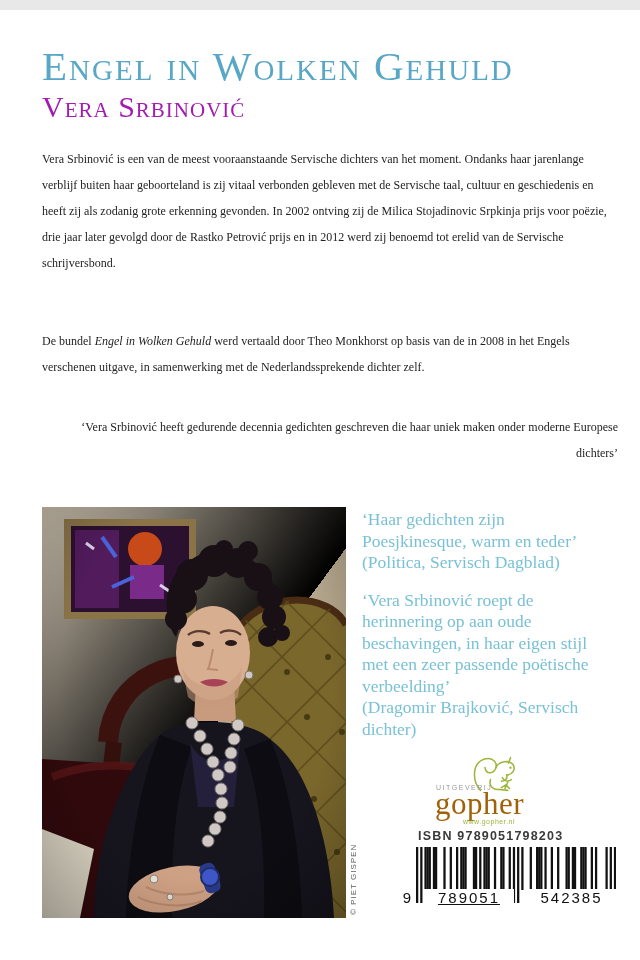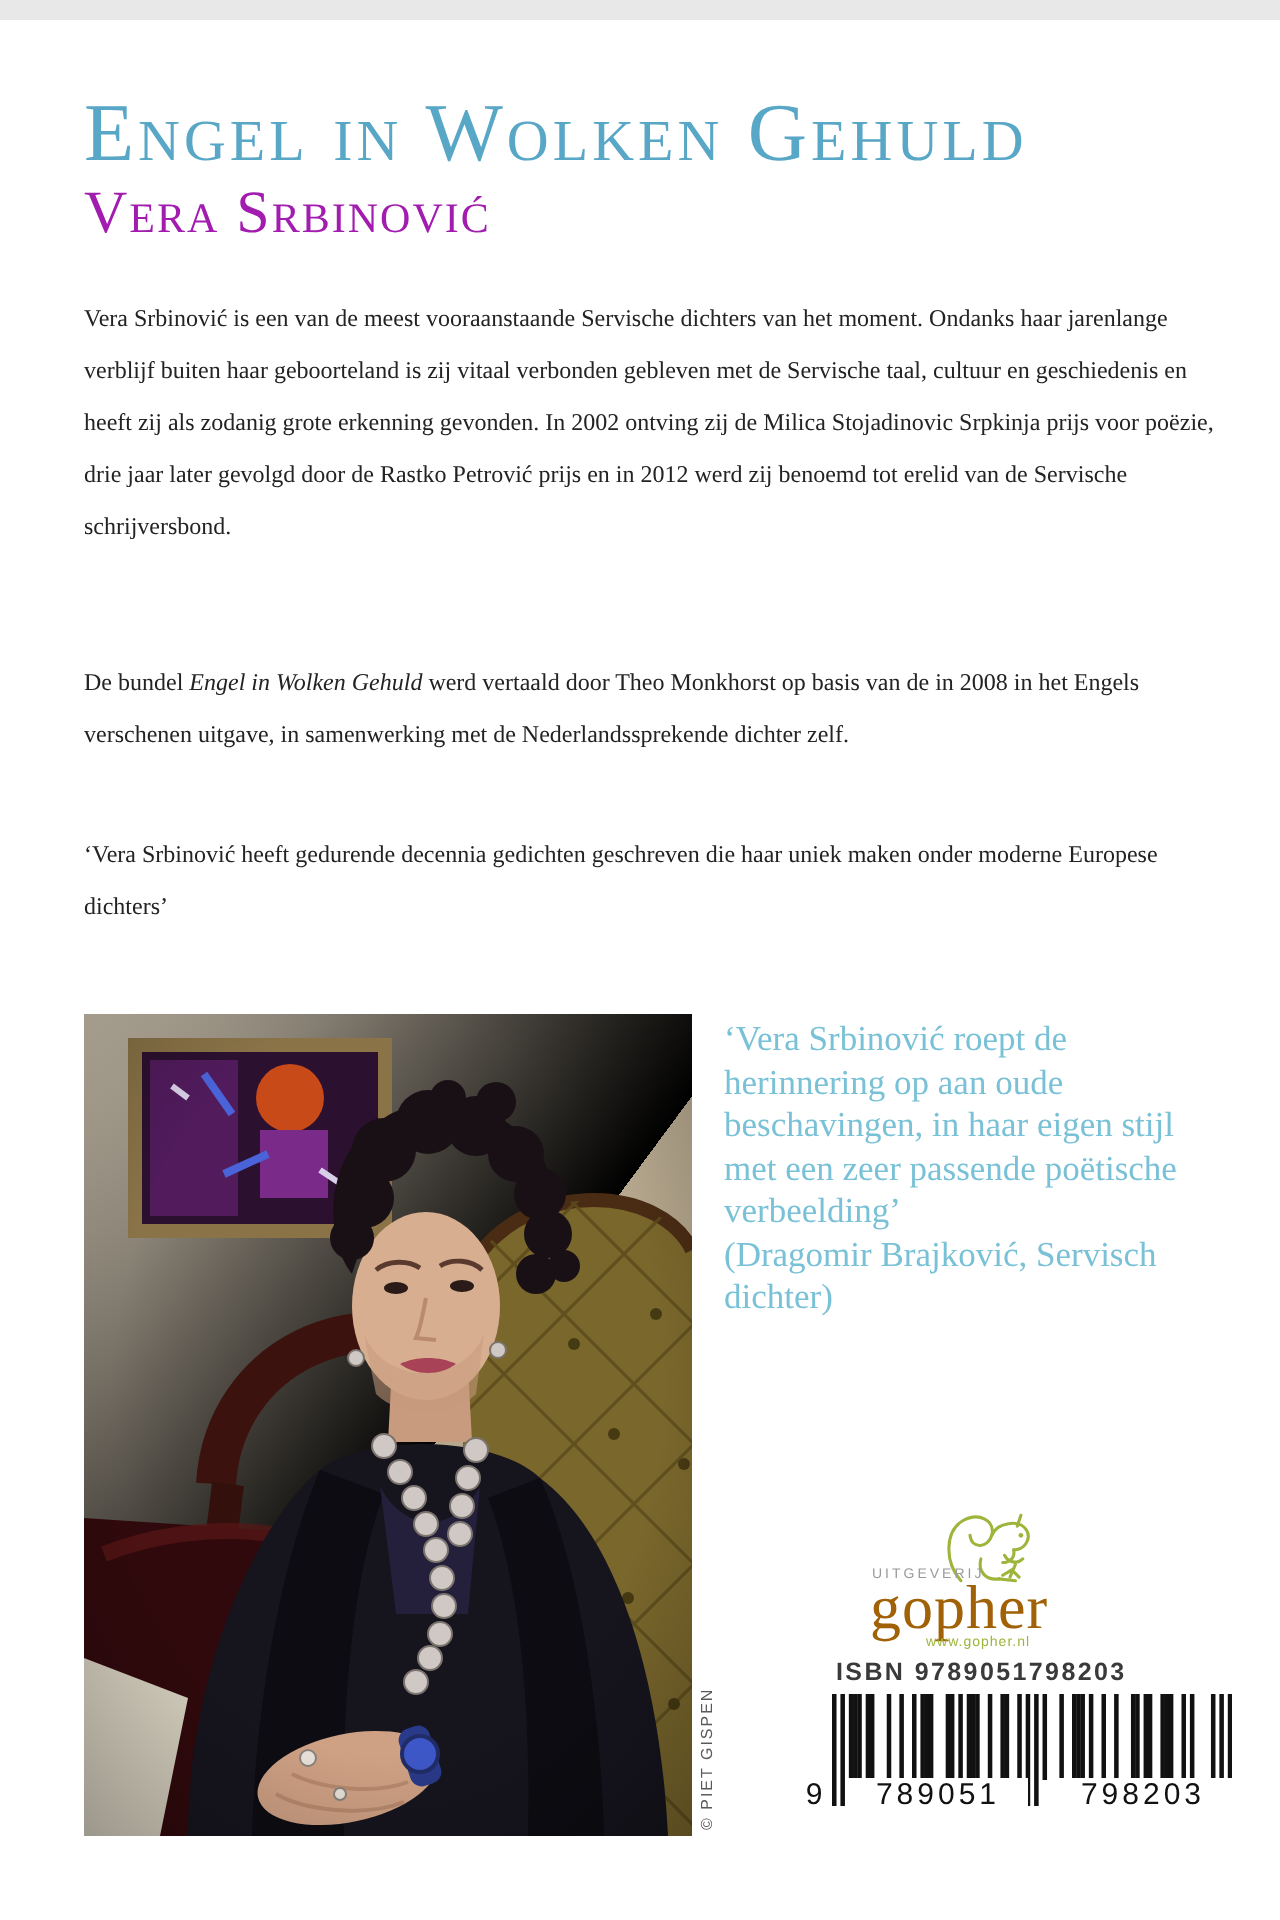--- a/index.html
+++ b/index.html
@@ -21,7 +21,7 @@
   .bio{position:absolute;left:42px;width:576px;font-size:12px;line-height:26px;color:#232323;}
   .bio-1{top:124px;}
   .bio-2{top:306px;}
-  .endorsement{top:392px;}
+  .endorsement{top:392px;text-align:right;}
   .book-title-italic{font-style:italic;}
   .attrib-italic{font-style:italic;}
   .photo-wrap{position:absolute;left:42px;top:497px;width:304px;height:411px;}

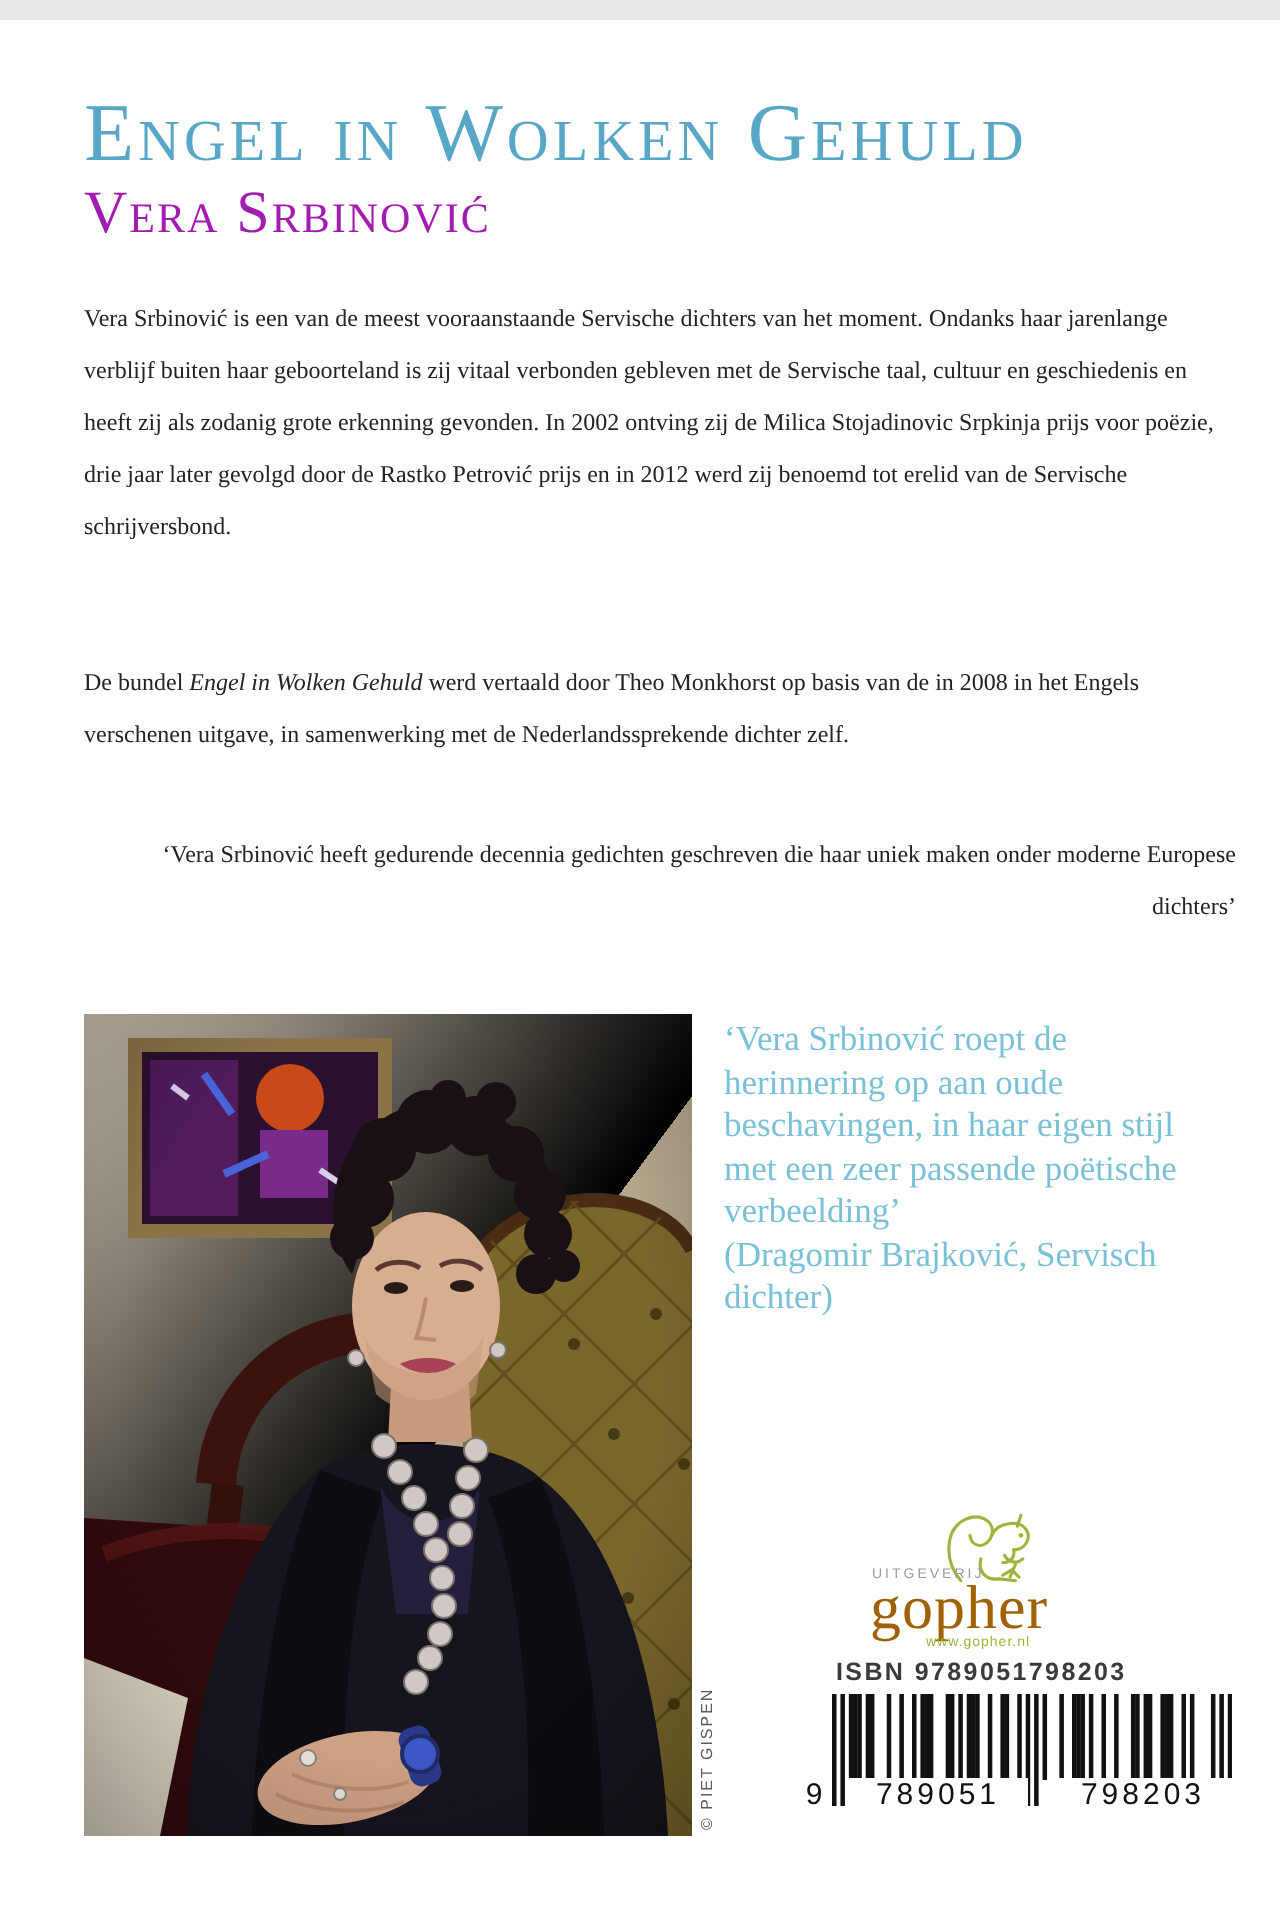--- a/index.html
+++ b/index.html
@@ -211,6 +211,10 @@
   <div class="photo-credit">© PIET GISPEN</div>
 
   <div class="side-col">
+    <div class="side-quote">
+      <span>‘Haar gedichten zijn Poesjkinesque, warm en teder’</span><br>
+      <span>(Politica, Servisch Dagblad)</span>
+    </div>
     <div class="side-quote">
       <span>‘Vera Srbinović roept de herinnering op aan oude beschavingen, in haar eigen stijl met een zeer passende poëtische verbeelding’</span><br>
       <span>(Dragomir Brajković, Servisch dichter)</span>

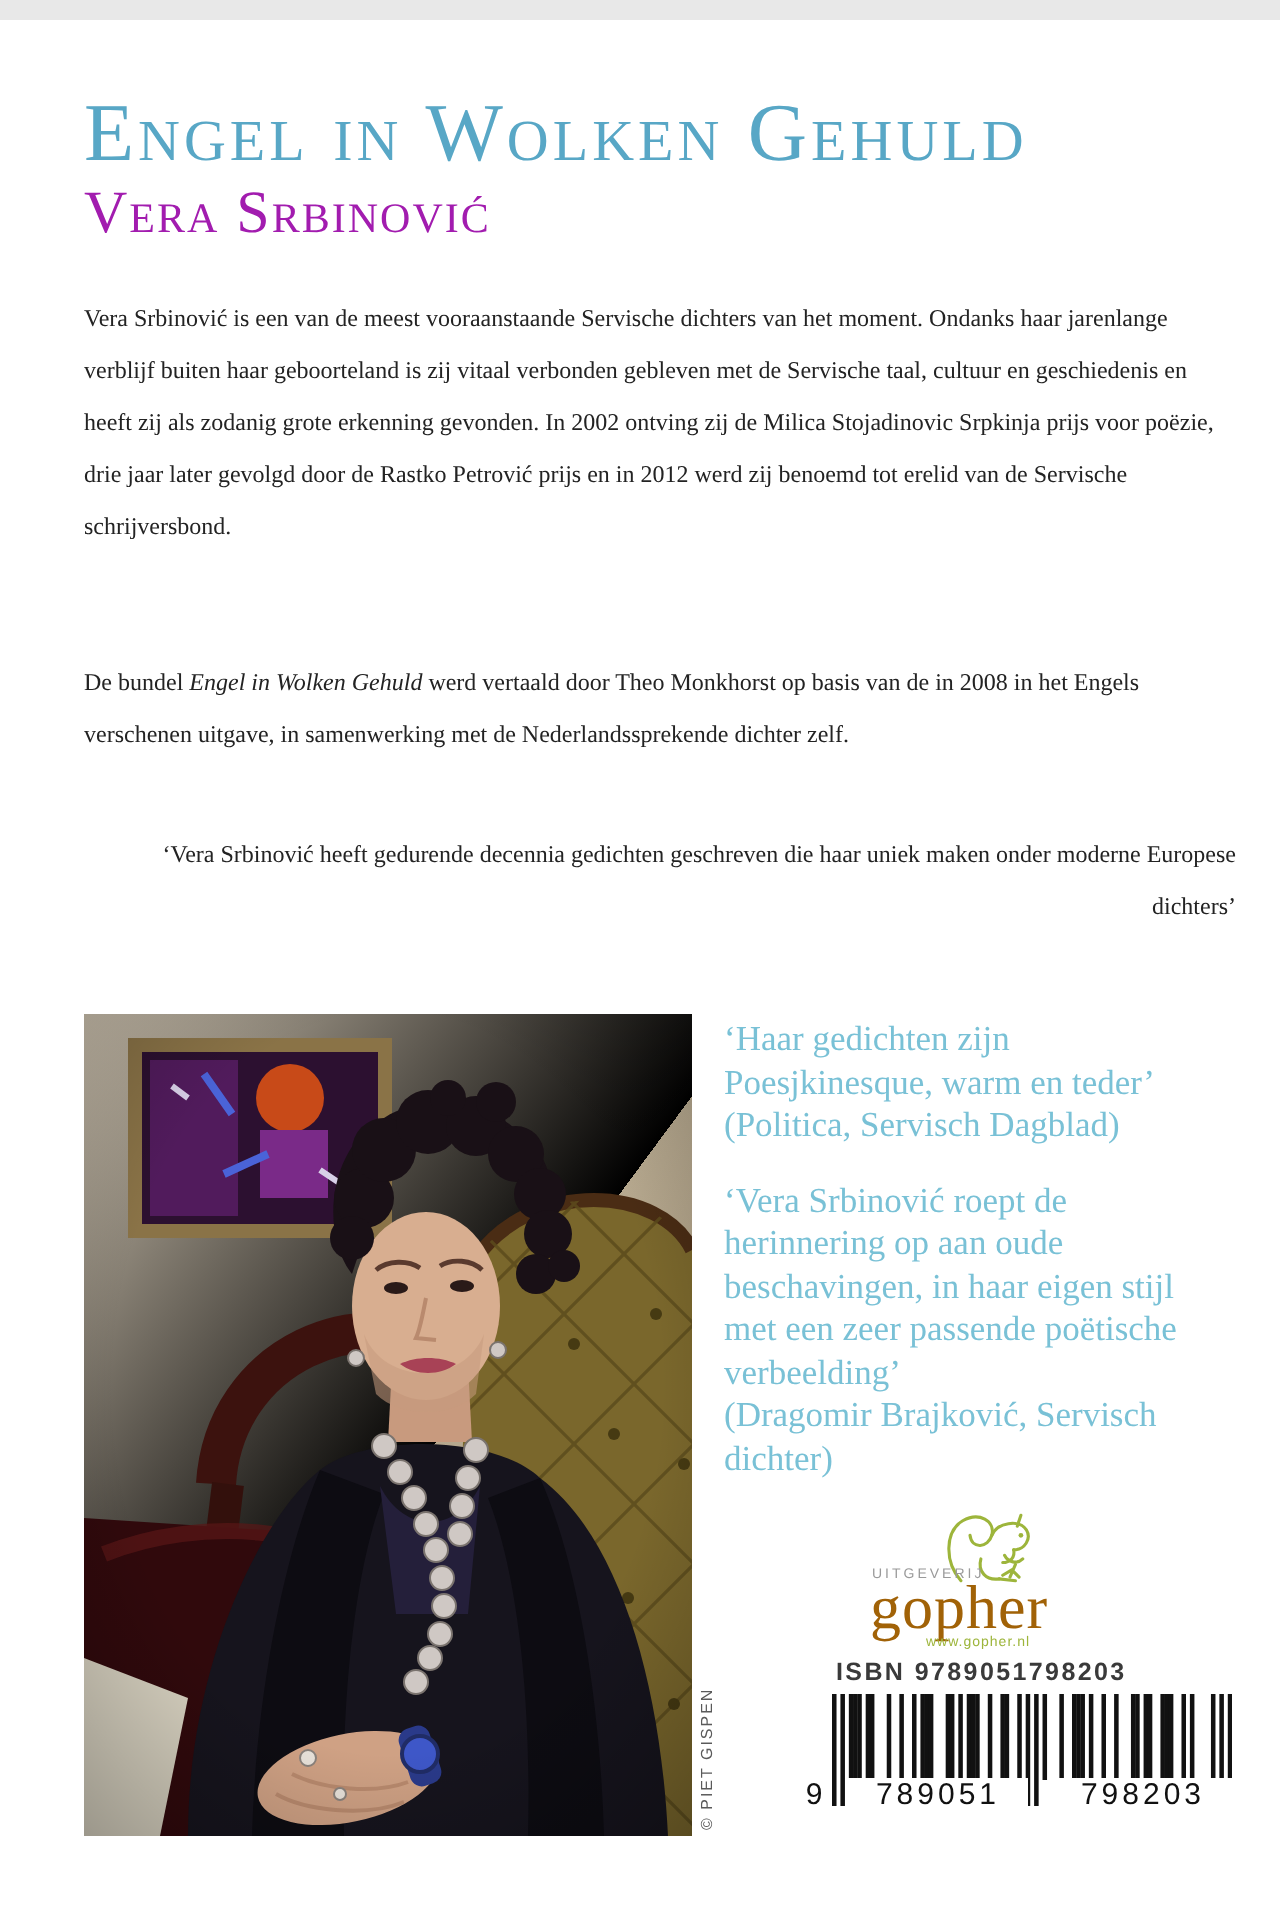--- a/index.html
+++ b/index.html
@@ -61,7 +61,7 @@
     letter-spacing:2px;color:#111;top:42px;background:#fff;text-align:center;
   }
   .bd-0{left:-14px;width:12px;background:transparent !important;}
-  .bd-1{left:8px;width:90px;}
+  .bd-1{left:8px;width:90px;text-decoration:underline;}
   .bd-2{left:111px;width:89px;}
 </style>
 </head>

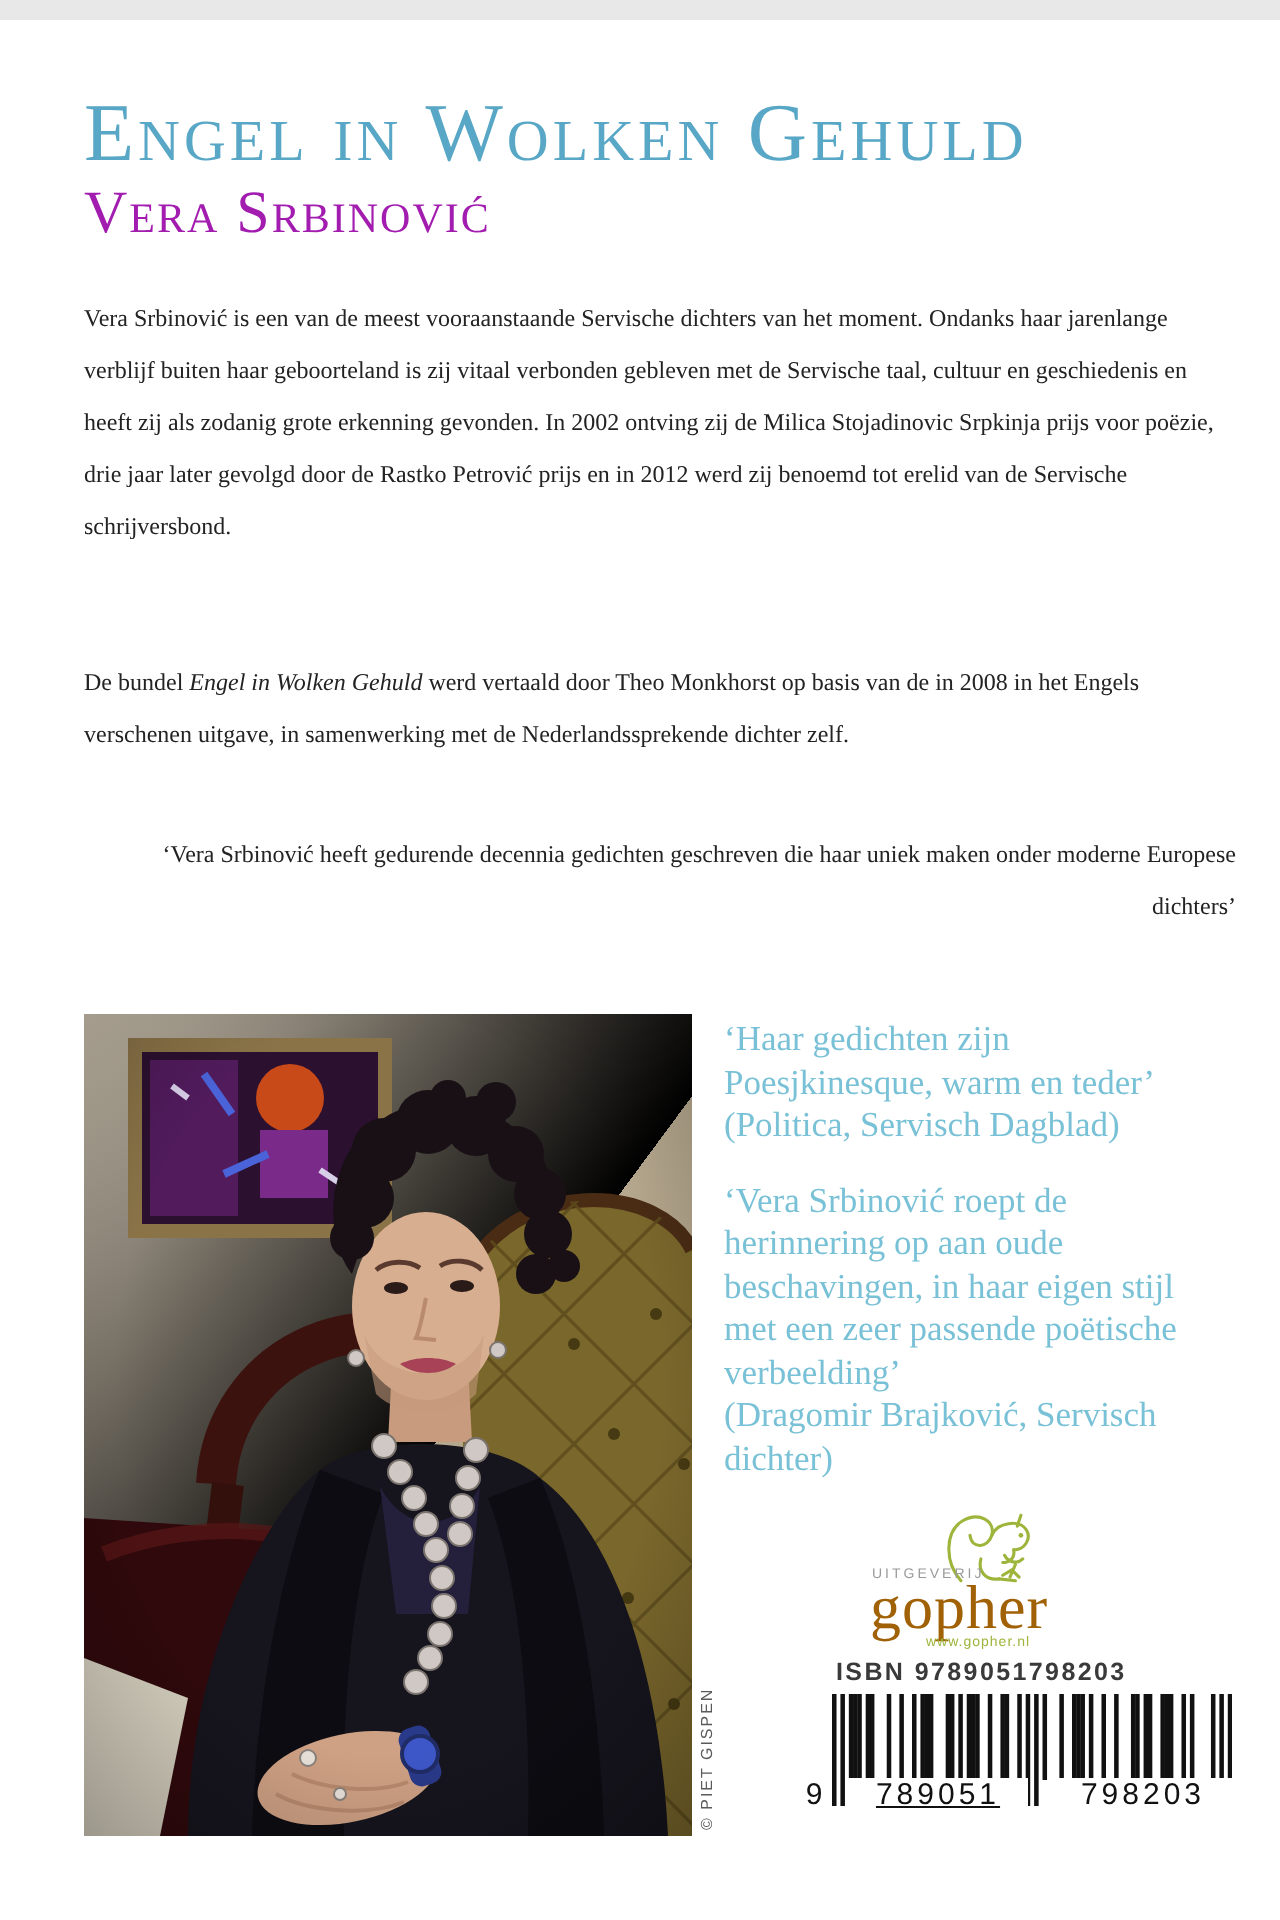--- a/index.html
+++ b/index.html
@@ -292,7 +292,7 @@
     <div class="barcode-digits">
       <span class="bd-0">9</span>
       <span class="bd-1">789051</span>
-      <span class="bd-2">798203</span>
+      <span class="bd-2">542385</span>
     </div>
   </div>
 

